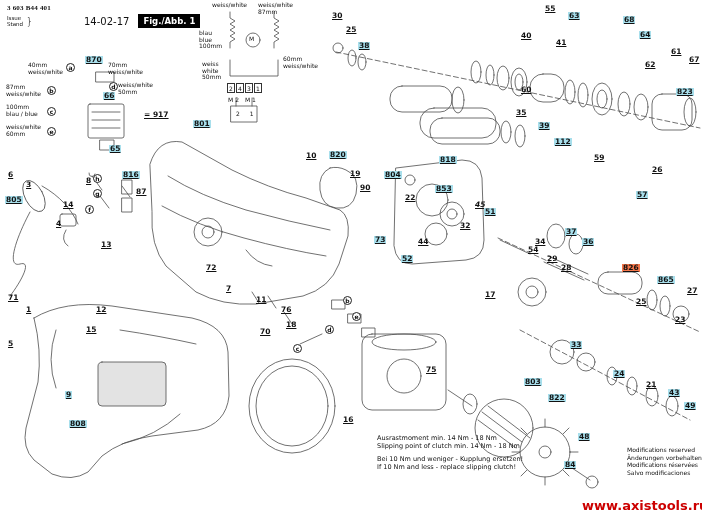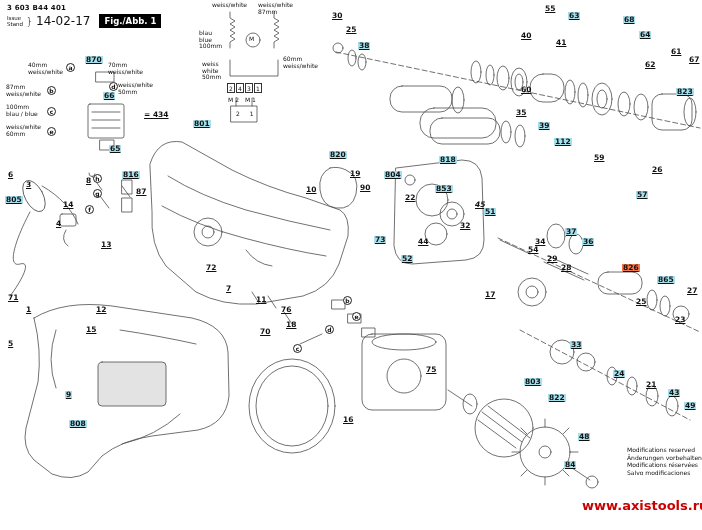--- a/index.html
+++ b/index.html
@@ -10,7 +10,7 @@
 
   
   .hdr{position:absolute;left:7px;top:4px;}
-  .pn{font-size:7px;font-weight:bold;letter-spacing:.2px;}
+  .pn{font-size:7px;font-weight:bold;letter-spacing:.2px;font-family:Liberation Serif, serif;}
   .issue-row{display:flex;align-items:center;gap:3px;margin-top:2px;}
   .issue-col{font-size:5.5px;line-height:6px;}
   .brace{font-size:11px;font-weight:200;}

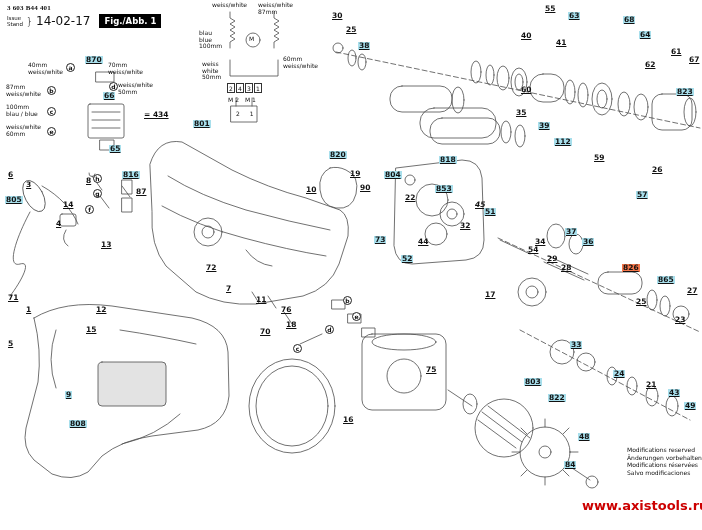--- a/index.html
+++ b/index.html
@@ -14,7 +14,7 @@
   .issue-row{display:flex;align-items:center;gap:3px;margin-top:2px;}
   .issue-col{font-size:5.5px;line-height:6px;}
   .brace{font-size:11px;font-weight:200;}
-  .date{font-size:12px;}
+  .date{font-size:10px;margin-left:48px;}
   .figbox{background:#000;color:#fff;font-size:8.5px;font-weight:bold;padding:2px 5px;margin-left:6px;}
 
   

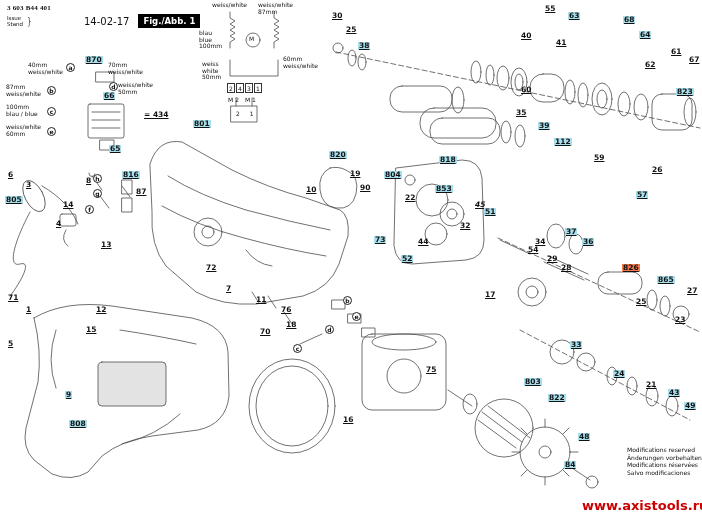--- a/index.html
+++ b/index.html
@@ -280,7 +280,7 @@
     <div class="callout hl-c" style="left: 85px; top: 56px;">870</div>
     <div class="callout hl-c" style="left: 103px; top: 92px;">66</div>
     <div class="callout hl-c" style="left: 109px; top: 145px;">65</div>
-    <div class="callout" style="left: 143px; top: 111px;">= 434</div>
+    <div class="callout" style="left: 143px; top: 111px;">= 917</div>
     <div class="callout hl-c" style="left: 193px; top: 120px;">801</div>
     <div class="callout hl-c" style="left: 122px; top: 171px;">816</div>
     <div class="callout" style="left: 135px; top: 188px;">87</div>

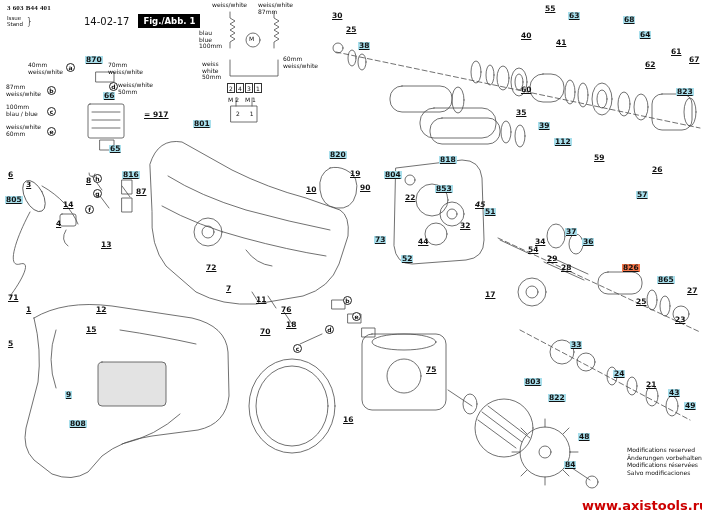--- a/index.html
+++ b/index.html
@@ -254,7 +254,7 @@
     <div class="callout hl-c" style="left: 524px; top: 378px;">803</div>
     <div class="callout hl-c" style="left: 578px; top: 433px;">48</div>
     <div class="callout hl-c" style="left: 564px; top: 461px;">84</div>
-    <div class="callout" style="left: 305px; top: 152px; margin-top: 34px;">10</div>
+    <div class="callout" style="left: 305px; top: 152px;">10</div>
     <div class="callout hl-c" style="left: 329px; top: 151px;">820</div>
     <div class="callout" style="left: 349px; top: 170px;">19</div>
     <div class="callout" style="left: 359px; top: 184px;">90</div>

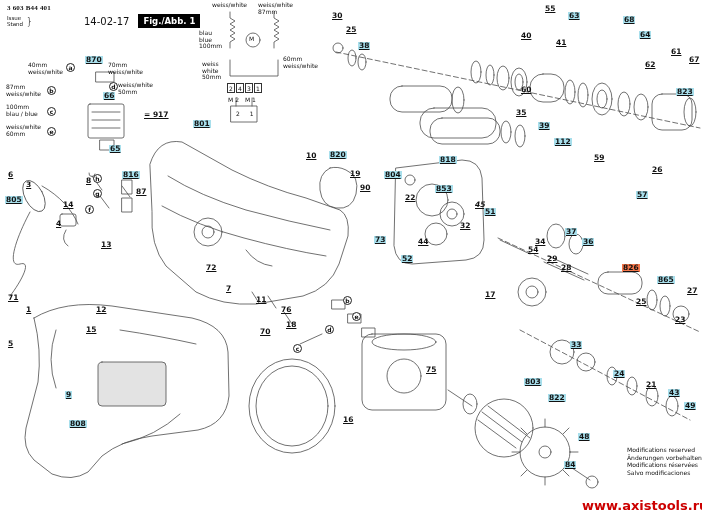--- a/index.html
+++ b/index.html
@@ -204,6 +204,13 @@
   <div class="mterm">M2 M1</div>
   <div class="pterm">2 1</div>
 
+  <div class="notes">
+    <div>Ausrastmoment min. 14 Nm - 18 Nm</div>
+    <div>Slipping point of clutch min. 14 Nm - 18 Nm</div>
+    <div class="gap"></div>
+    <div>Bei 10 Nm und weniger - Kupplung ersetzen!</div>
+    <div>If 10 Nm and less - replace slipping clutch!</div>
+  </div>
 
   <div class="mods">
     <div>Modifications reserved</div>

